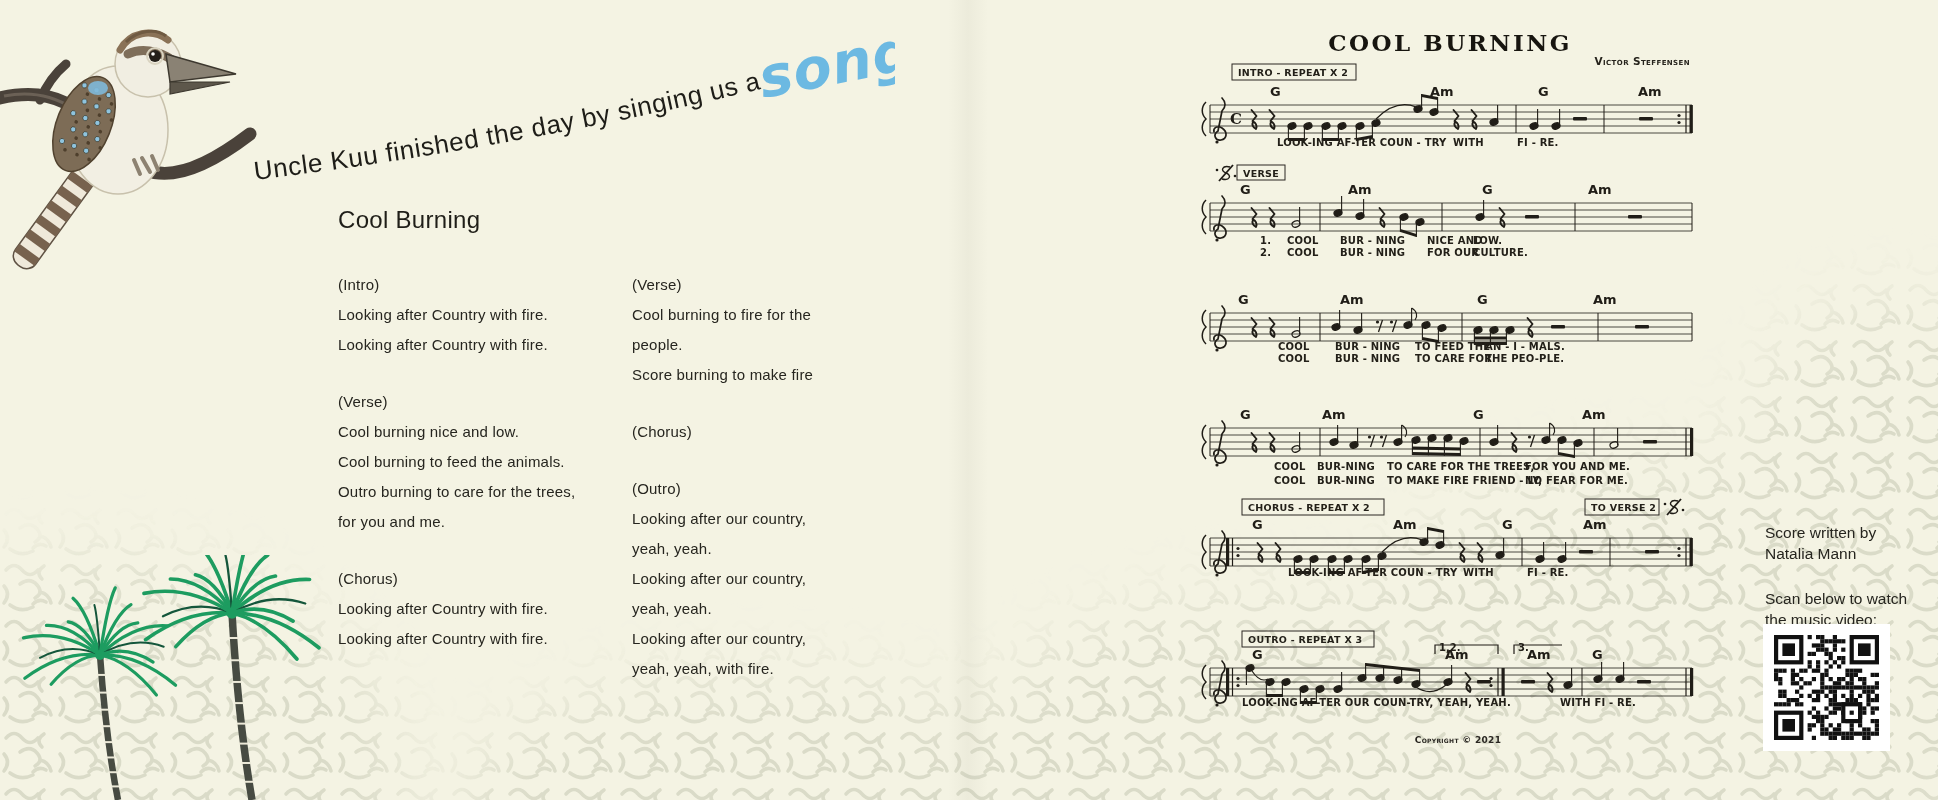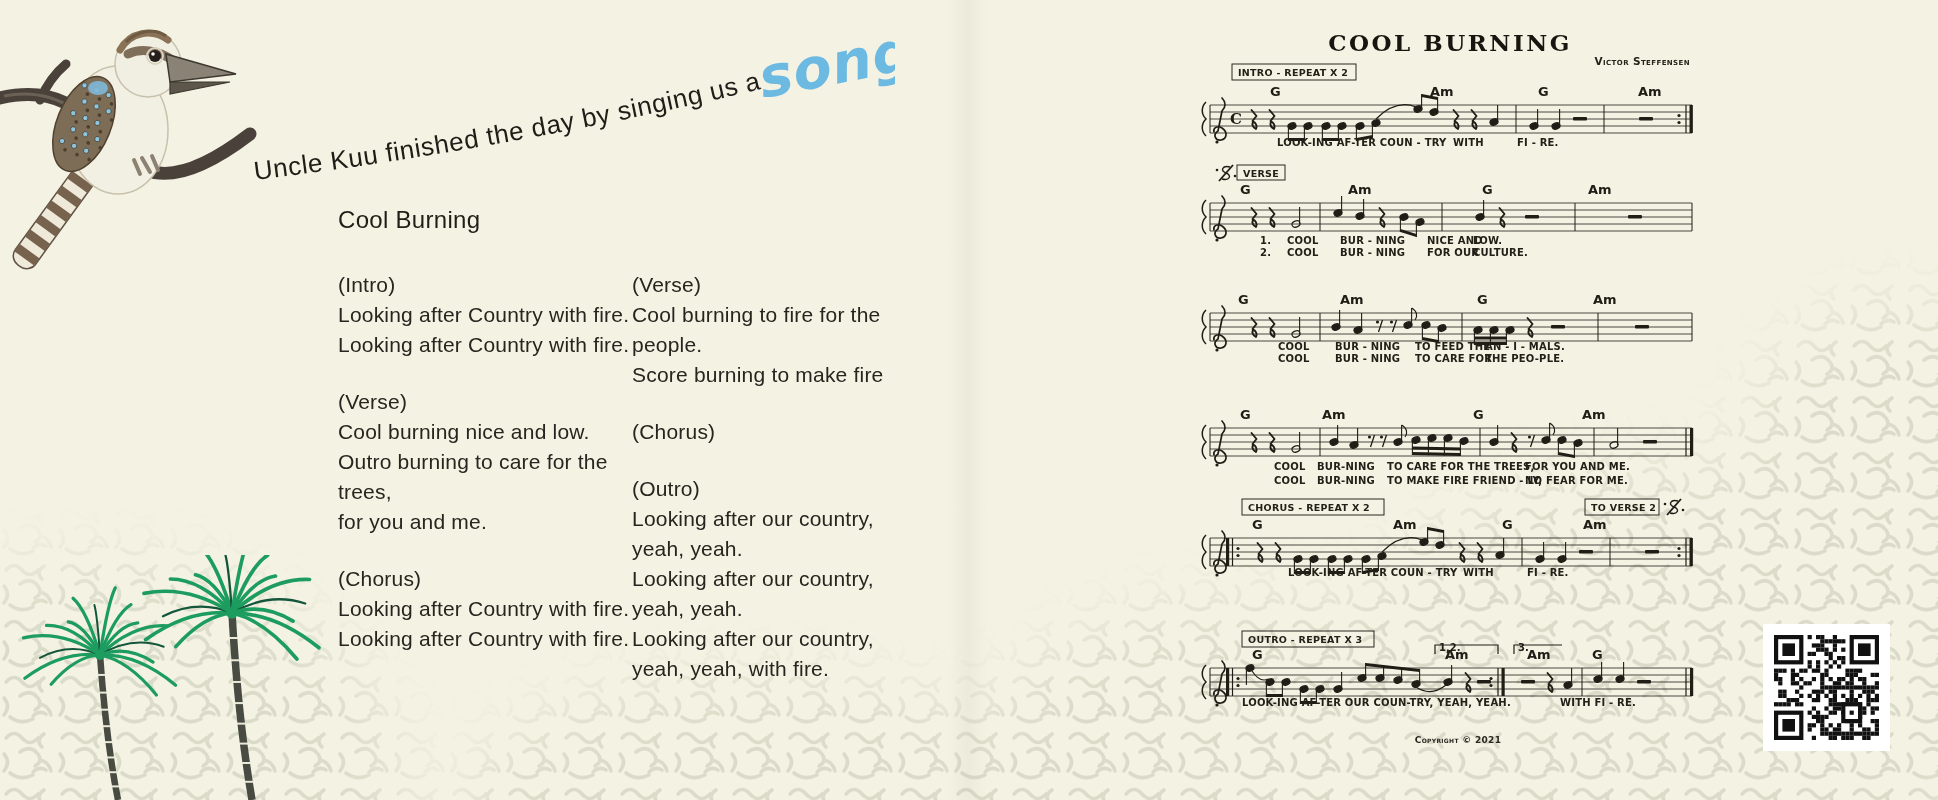--- a/index.html
+++ b/index.html
@@ -10,7 +10,7 @@
   
   #lyrics-title{position:absolute;left:338px;top:206px;font-size:24px;letter-spacing:.3px;color:#1f1e18}
   .lyr-col{position:absolute;top:270px}
-  .lyr{font-size:21px;line-height:30px;letter-spacing:.2px;color:#26251f}
+  .lyr{font-size:15px;line-height:30px;letter-spacing:.2px;color:#26251f}
   .lyr-section + .lyr-section{margin-top:27px}
   
   .hl-text{font-size:26px;font-weight:500;letter-spacing:.6px;fill:#1e1d18}

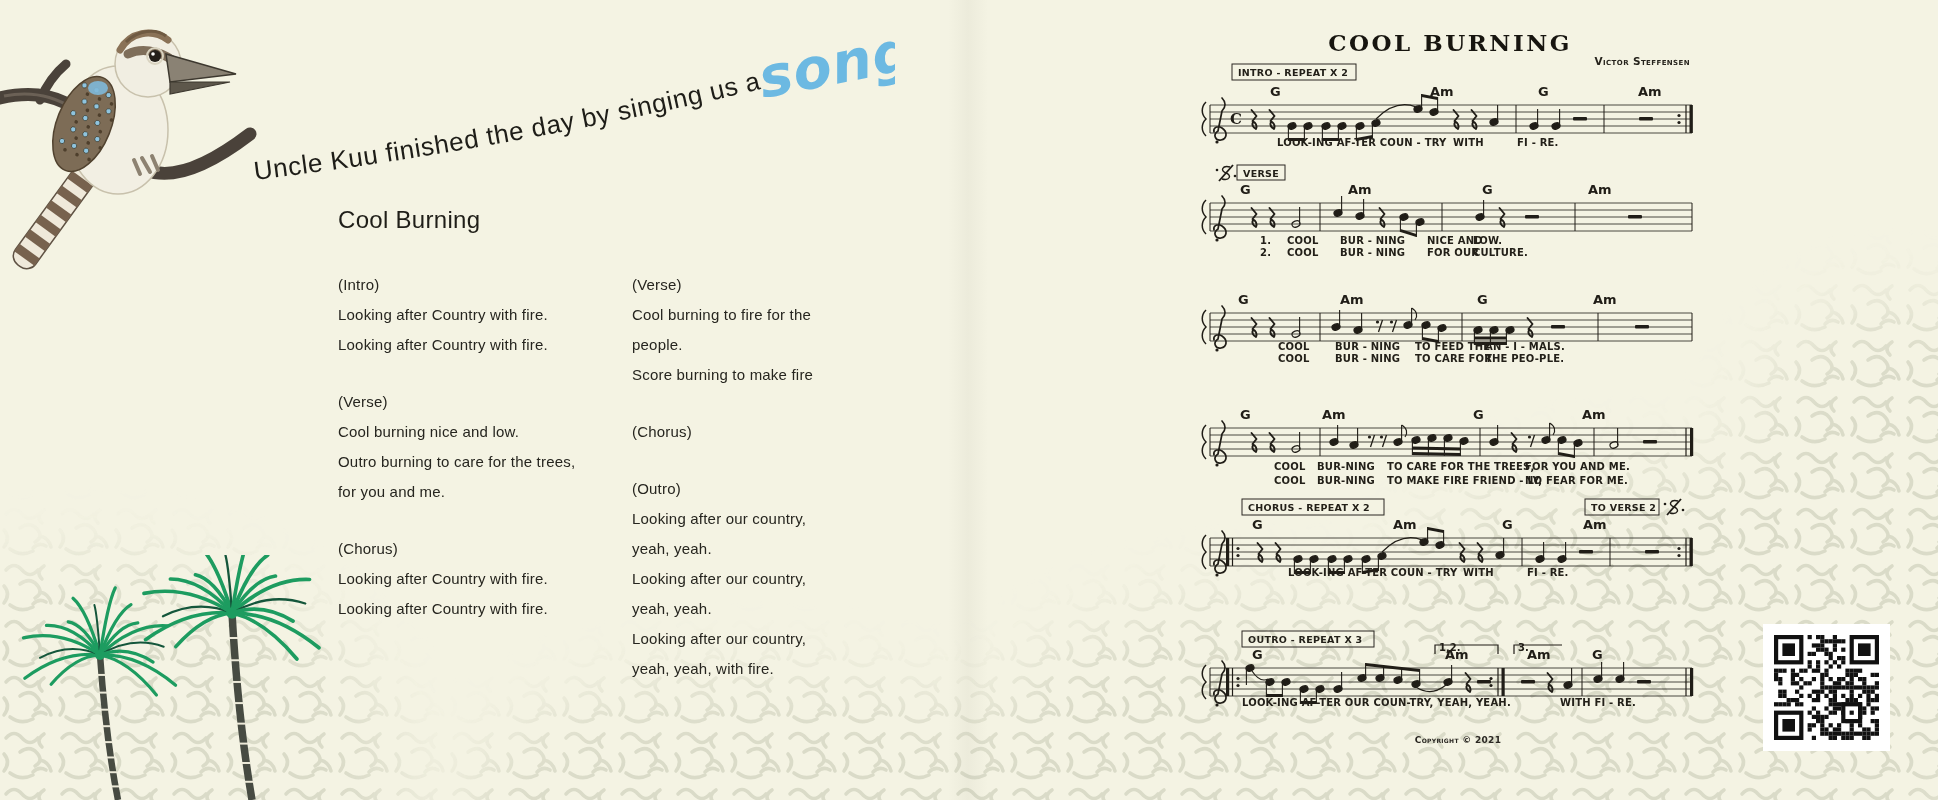--- a/index.html
+++ b/index.html
@@ -206,6 +206,7 @@
     <div class="lyr-section">
       <div>(Verse)</div>
       <div>Cool burning nice and low.</div>
+      <div>Cool burning to feed the animals.</div>
       <div>Outro burning to care for the trees,</div>
       <div>for you and me.</div>
     </div>

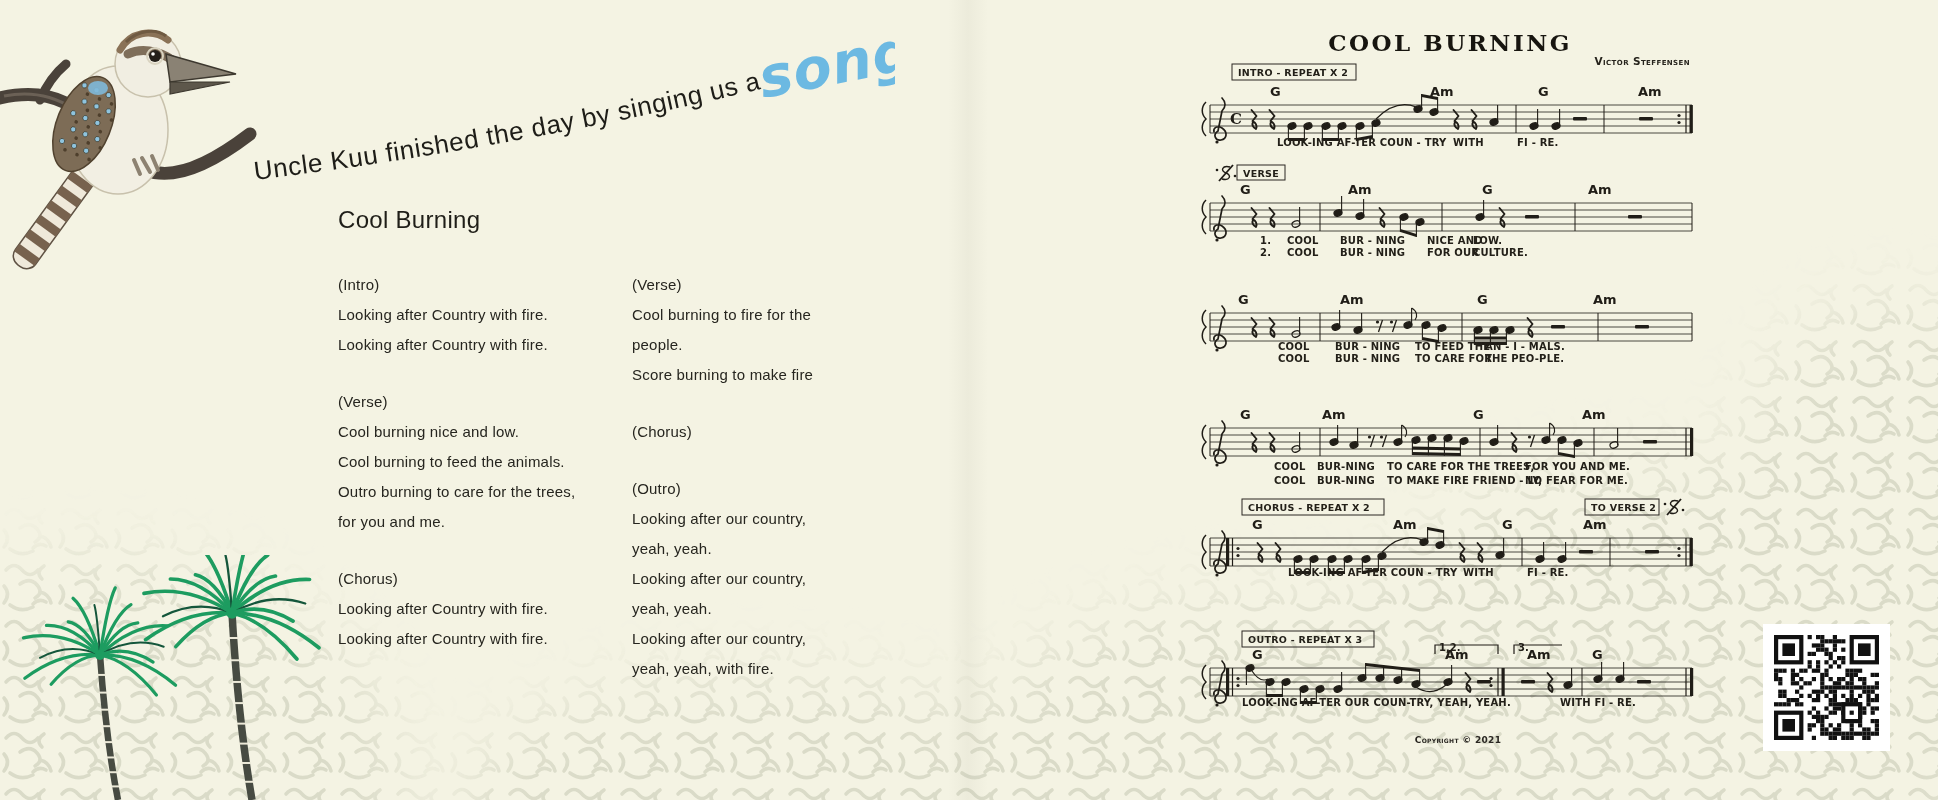--- a/index.html
+++ b/index.html
@@ -637,6 +637,10 @@
       <circle cx="503" cy="485" r="1.3" fill="#201d17"></circle>
     </svg>
 
+  <div class="credit" style="top:522px">
+    <div>Score written by</div>
+    <div>Natalia Mann</div>
+  </div>
   <div id="qr-card">
     <svg id="qr-svg" width="127" height="127" viewBox="0 0 127 127">
         <rect x="44.6" y="11" width="4.2" height="4.2" fill="#111"></rect>

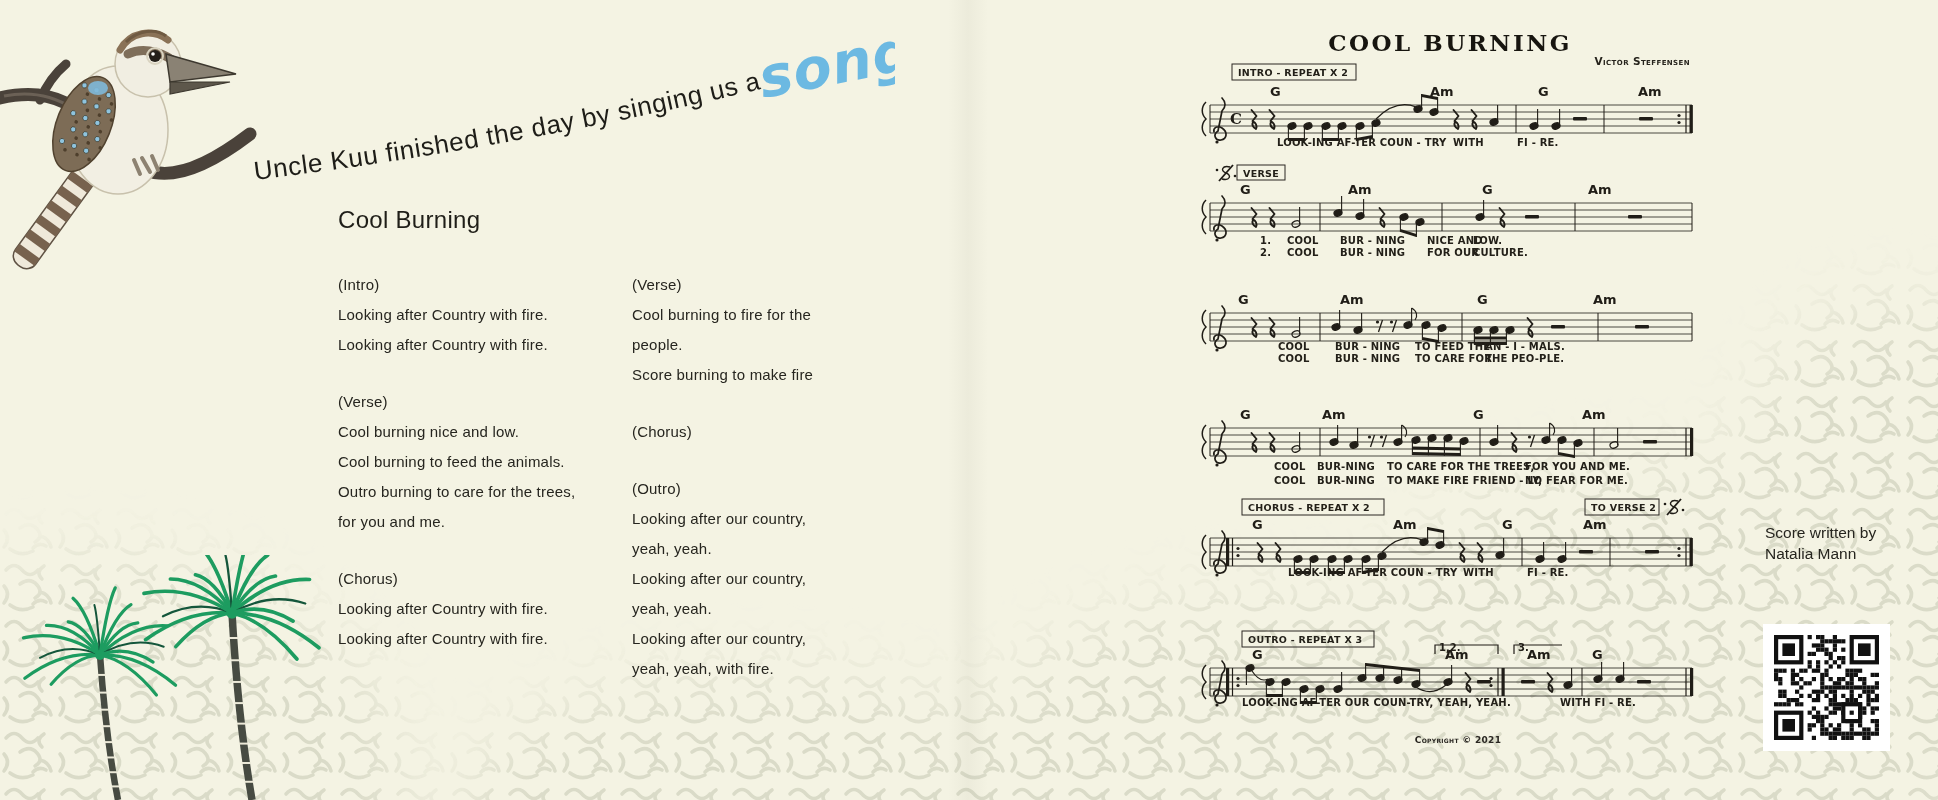--- a/index.html
+++ b/index.html
@@ -640,6 +640,10 @@
   <div class="credit" style="top:522px">
     <div>Score written by</div>
     <div>Natalia Mann</div>
+  </div>
+  <div class="credit" style="top:588px">
+    <div>Scan below to watch</div>
+    <div>the music video:</div>
   </div>
   <div id="qr-card">
     <svg id="qr-svg" width="127" height="127" viewBox="0 0 127 127">

